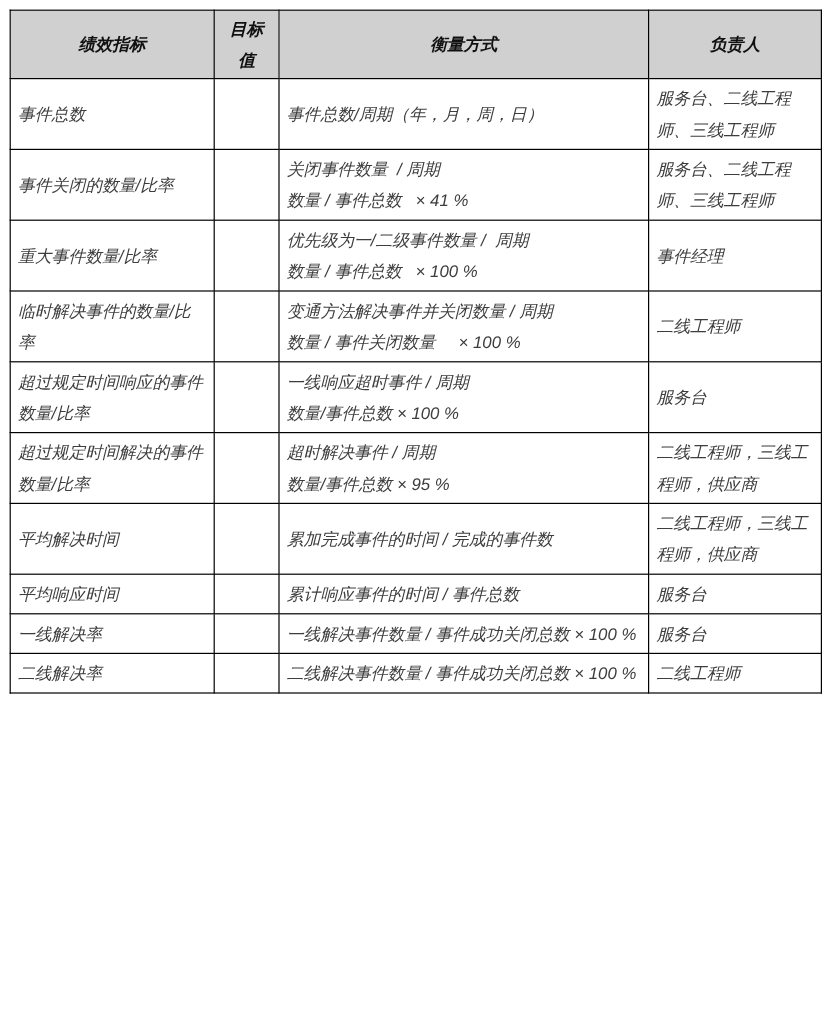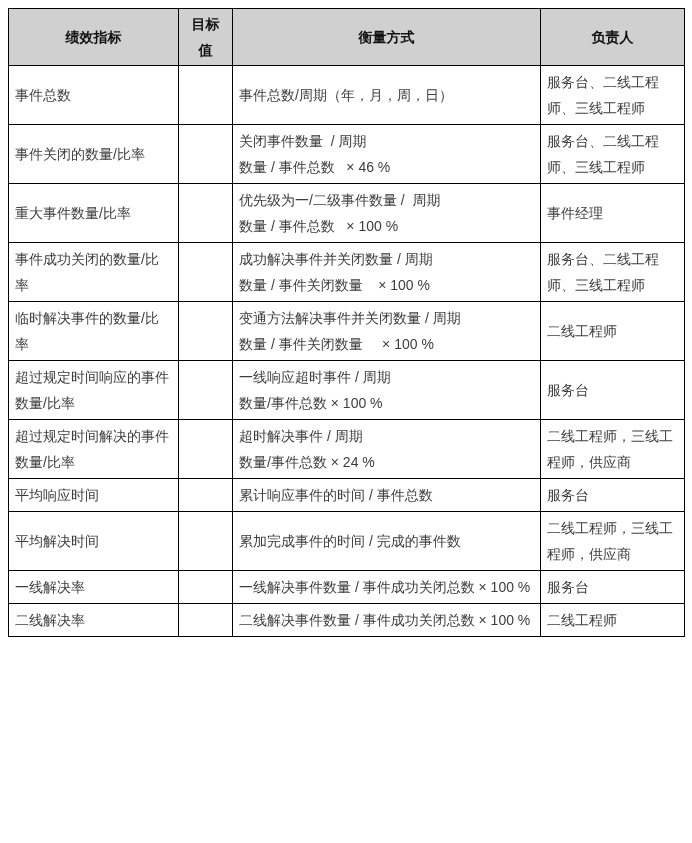--- a/index.html
+++ b/index.html
@@ -21,6 +21,7 @@
     border-collapse: collapse;
     table-layout: fixed;
     width: 676px;
+    font-style: italic;
   }
   table.kpi-table col.c-indicator { width: 170px; }
   table.kpi-table col.c-target    { width: 54px;  }

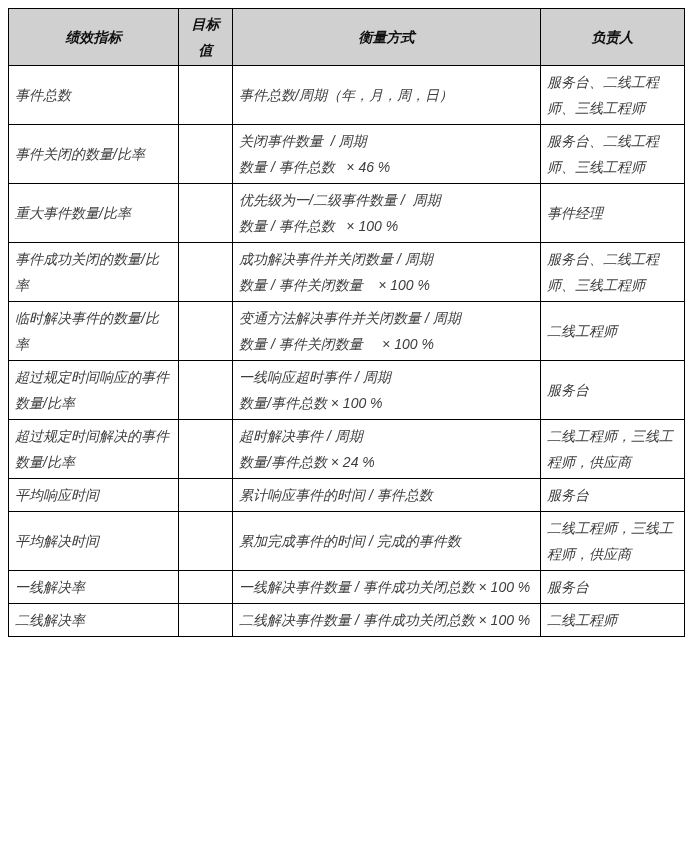--- a/index.html
+++ b/index.html
@@ -92,7 +92,7 @@
     <td class="cell-indicator">事件关闭的数量/比率</td>
     <td class="cell-target"></td>
     <td class="cell-measure">关闭事件数量  / 周期
-数量 / 事件总数   × 46 %</td>
+数量 / 事件总数   × 41 %</td>
     <td class="cell-owner">服务台、二线工程师、三线工程师</td>
   </tr>
 

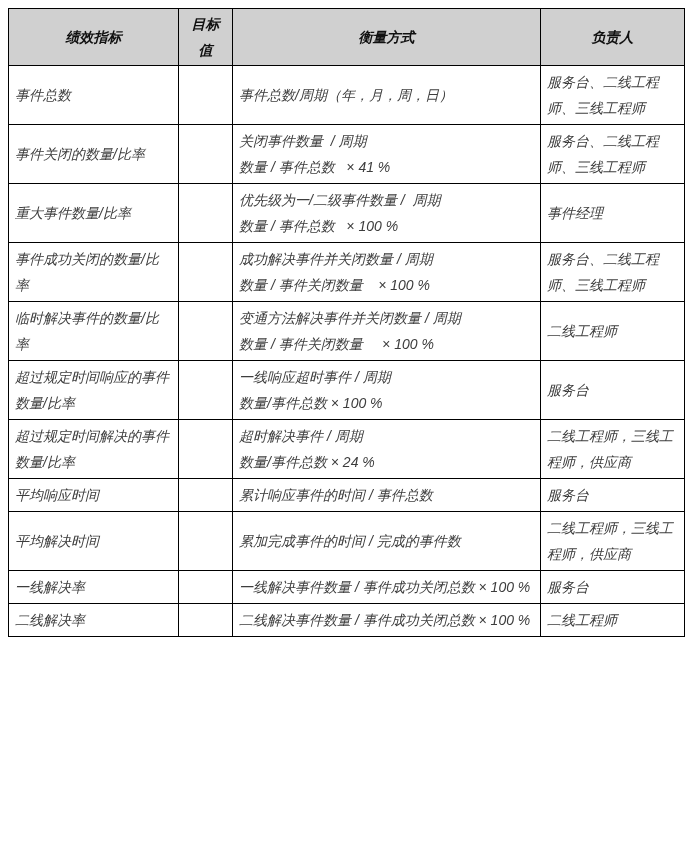--- a/index.html
+++ b/index.html
@@ -105,13 +105,6 @@
     <td class="cell-owner">事件经理</td>
   </tr>
 
-  <tr>
-    <td class="cell-indicator">事件成功关闭的数量/比率</td>
-    <td class="cell-target"></td>
-    <td class="cell-measure">成功解决事件并关闭数量 / 周期
-数量 / 事件关闭数量    × 100 %</td>
-    <td class="cell-owner">服务台、二线工程师、三线工程师</td>
-  </tr>
 
   <tr>
     <td class="cell-indicator">临时解决事件的数量/比率</td>

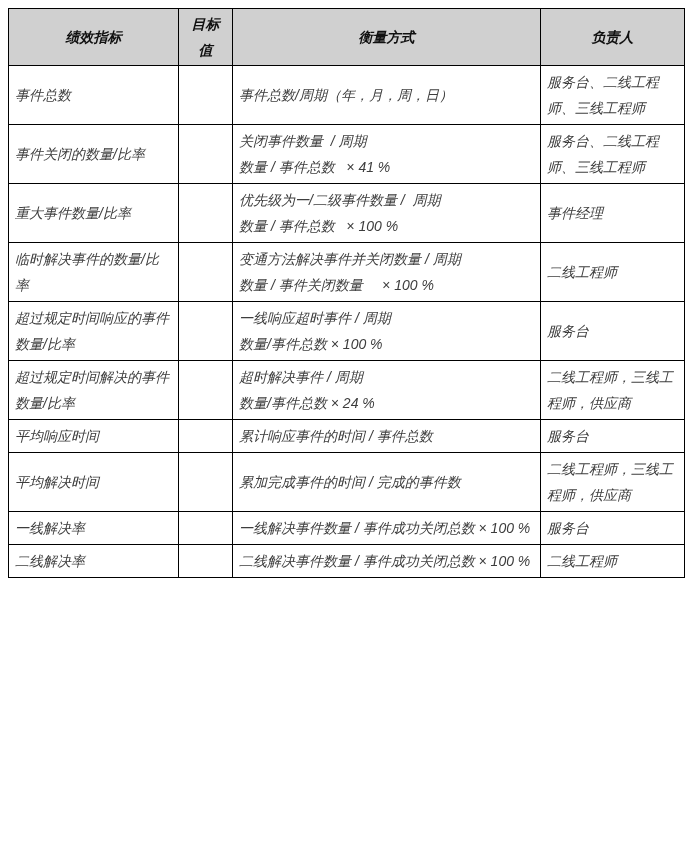--- a/index.html
+++ b/index.html
@@ -126,7 +126,7 @@
     <td class="cell-indicator">超过规定时间解决的事件数量/比率</td>
     <td class="cell-target"></td>
     <td class="cell-measure">超时解决事件 / 周期
-数量/事件总数 × 24 %</td>
+数量/事件总数 × 95 %</td>
     <td class="cell-owner">二线工程师，三线工程师，供应商</td>
   </tr>
 

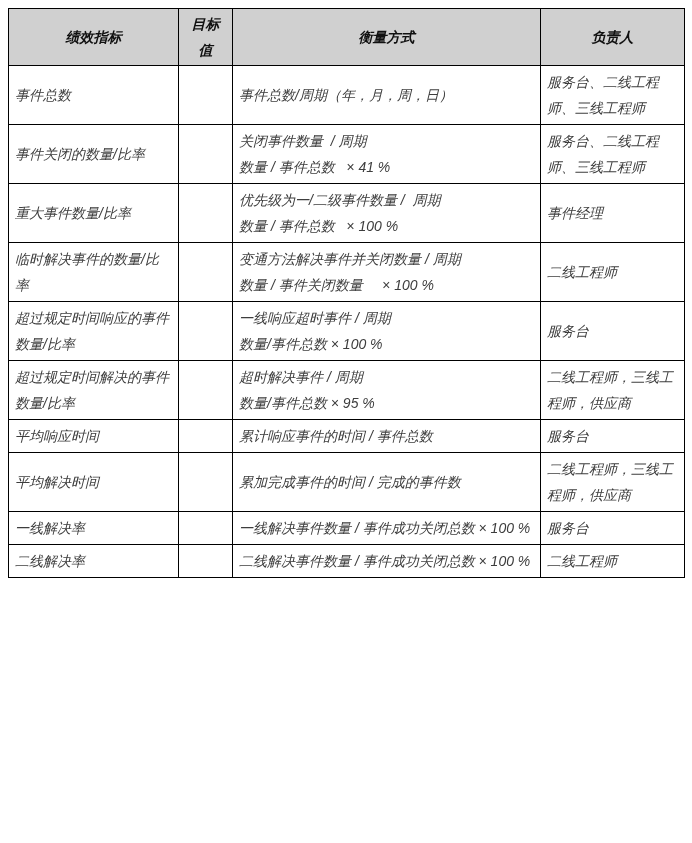--- a/index.html
+++ b/index.html
@@ -132,17 +132,17 @@
 
 
   <tr>
+    <td class="cell-indicator">平均解决时间</td>
+    <td class="cell-target"></td>
+    <td class="cell-measure">累加完成事件的时间 / 完成的事件数</td>
+    <td class="cell-owner">二线工程师，三线工程师，供应商</td>
+  </tr>
+
+  <tr>
     <td class="cell-indicator">平均响应时间</td>
     <td class="cell-target"></td>
     <td class="cell-measure">累计响应事件的时间 / 事件总数</td>
     <td class="cell-owner">服务台</td>
-  </tr>
-
-  <tr>
-    <td class="cell-indicator">平均解决时间</td>
-    <td class="cell-target"></td>
-    <td class="cell-measure">累加完成事件的时间 / 完成的事件数</td>
-    <td class="cell-owner">二线工程师，三线工程师，供应商</td>
   </tr>
 
   <tr>

